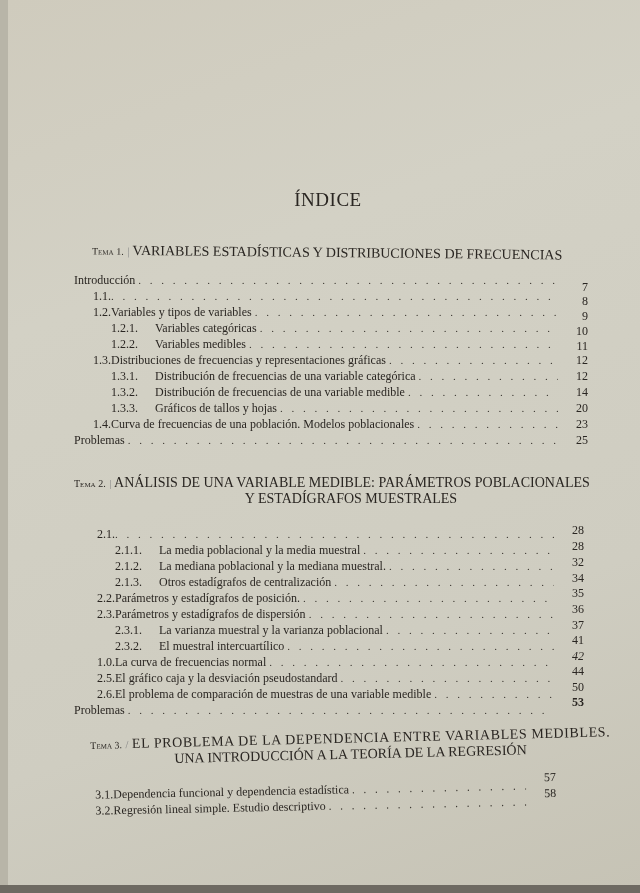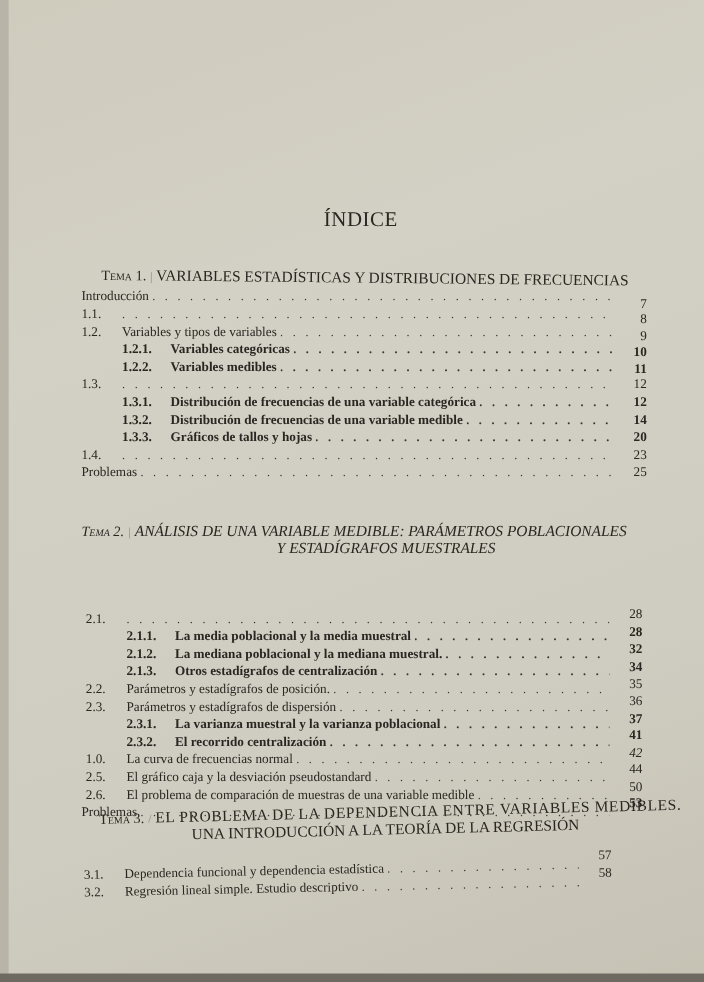--- a/index.html
+++ b/index.html
@@ -55,7 +55,7 @@
     }
     .tema-heading .tema-word {
       font-variant: small-caps;
-      font-size: 13px;
+      font-size: 10px;
     }
     .tema-heading .line2 {
       display: block;

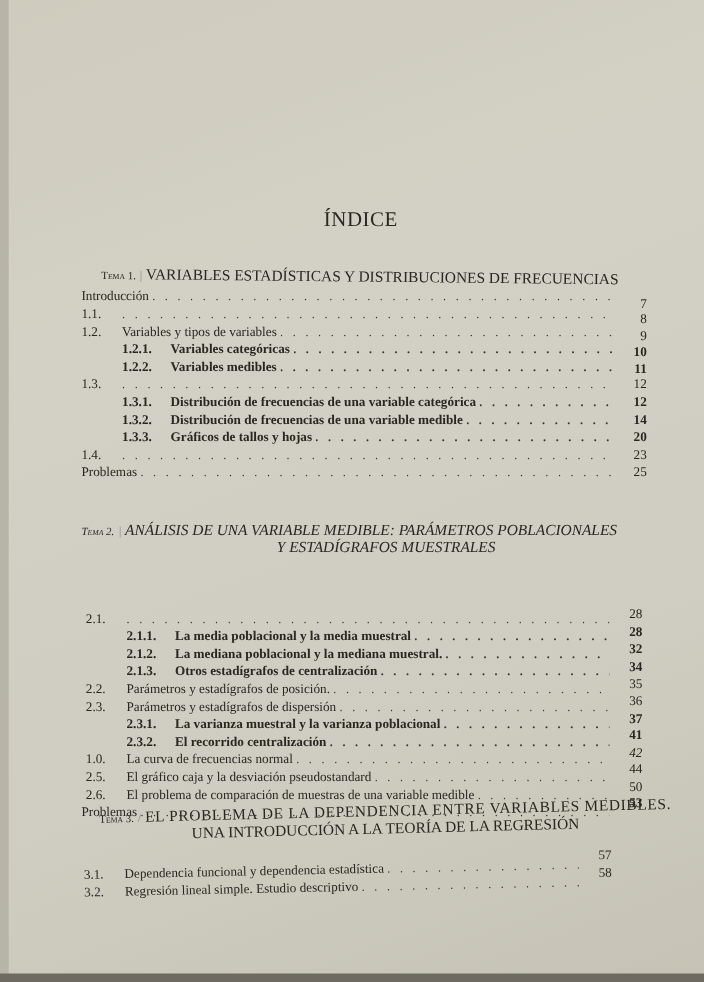--- a/index.html
+++ b/index.html
@@ -115,7 +115,7 @@
     <span>VARIABLES ESTADÍSTICAS Y DISTRIBUCIONES DE FRECUENCIAS</span>
   </div>
 
-  <div class="toc" style="top:261px;">
+  <div class="toc" style="top:272px;">
     <div class="row lvl0">
         <span class="num"></span>
         <span class="label">Introducción</span>

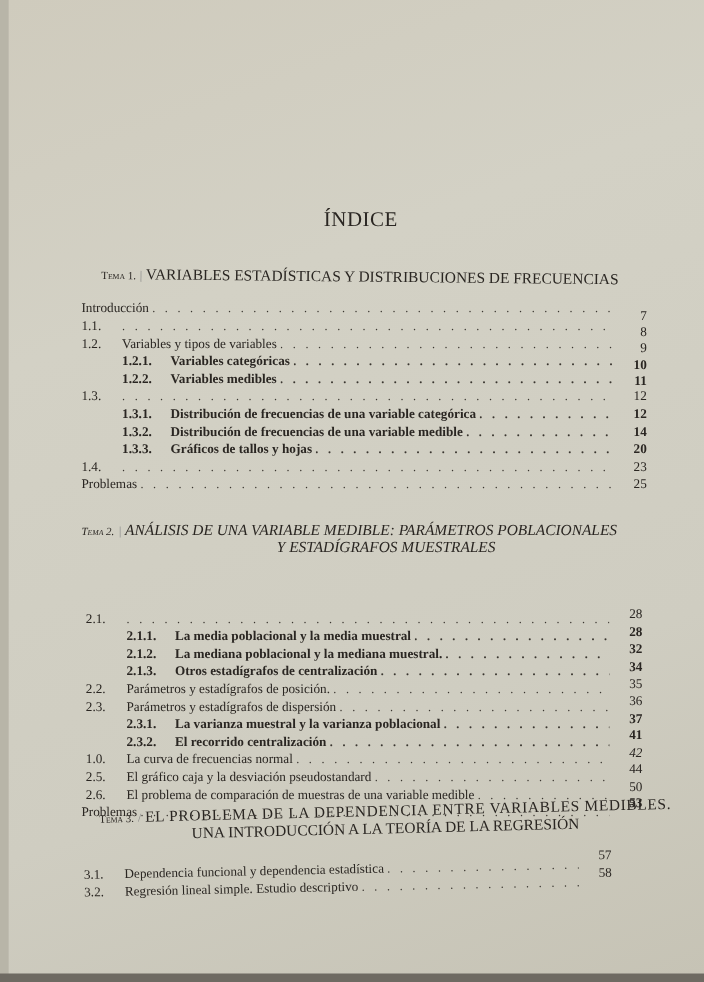--- a/index.html
+++ b/index.html
@@ -79,7 +79,7 @@
       white-space: nowrap;
     }
     .row.lvl0 .num { width: 0; }
-    .row.lvl1 .num { width: 37px; }
+    .row.lvl1 .num { width: 37px; text-align: right; }
     .row.lvl2 { padding-left: 37px; font-weight: bold; }
     .row.lvl2 .num { width: 44px; }
     .row .label {

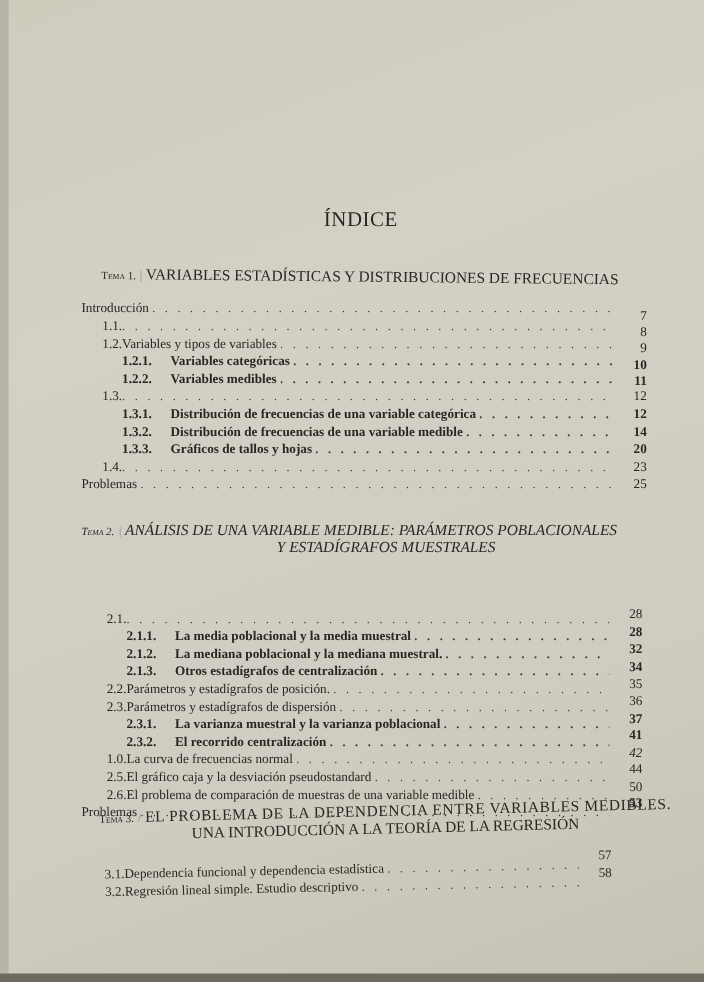--- a/index.html
+++ b/index.html
@@ -80,7 +80,7 @@
     }
     .row.lvl0 .num { width: 0; }
     .row.lvl1 .num { width: 37px; text-align: right; }
-    .row.lvl2 { padding-left: 37px; font-weight: bold; }
+    .row.lvl2 { padding-left: 37px; }
     .row.lvl2 .num { width: 44px; }
     .row .label {
       flex: 0 0 auto;

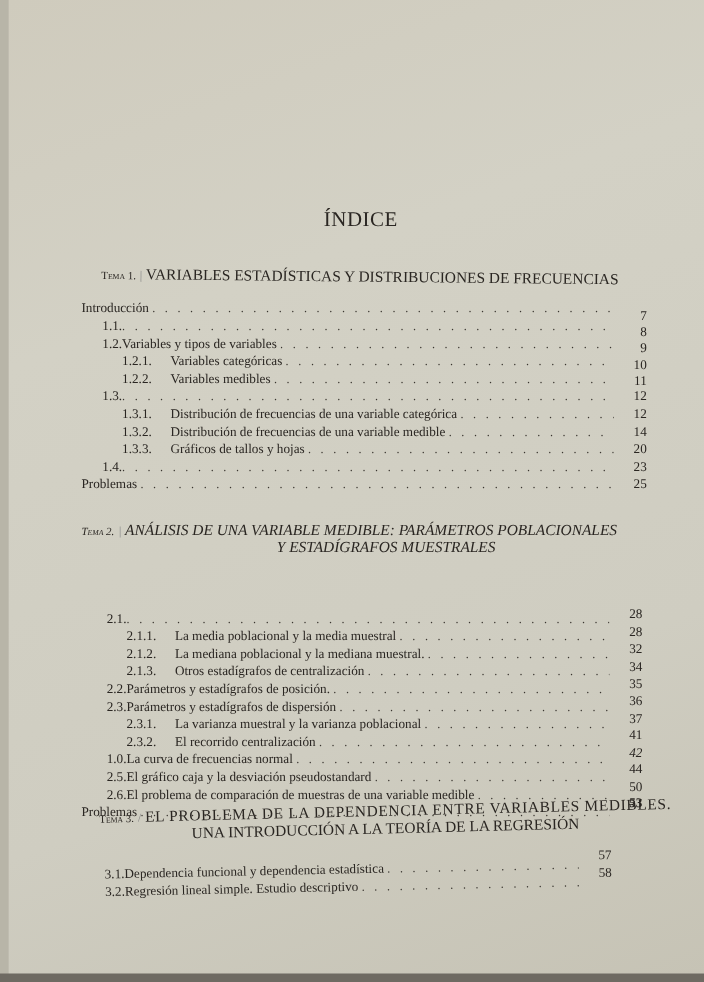--- a/index.html
+++ b/index.html
@@ -147,6 +147,7 @@
       </div>
     <div class="row lvl1">
         <span class="num">1.3.</span>
+        <span class="label">Distribuciones de frecuencias y representaciones gráficas</span>
         <span class="dots">. . . . . . . . . . . . . . . . . . . . . . . . . . . . . . . . . . . . . . . . . . . . . . . . . . . . . . . . . . . . . . . . . . . . . . . .</span>
         <span class="page-num">12</span>
       </div>

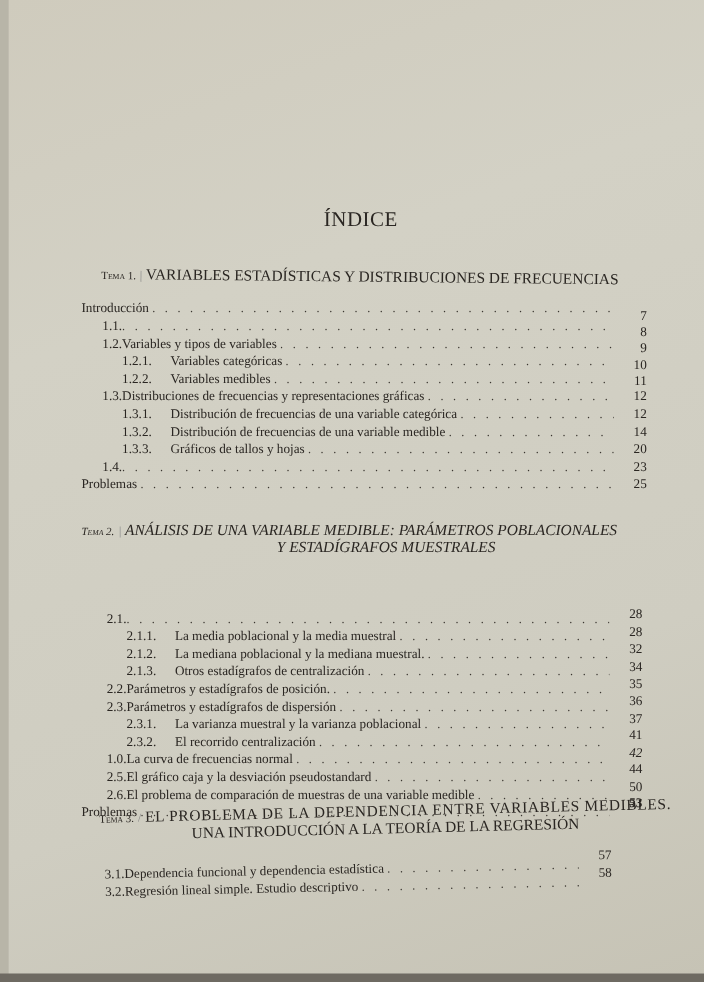--- a/index.html
+++ b/index.html
@@ -171,6 +171,7 @@
       </div>
     <div class="row lvl1">
         <span class="num">1.4.</span>
+        <span class="label">Curva de frecuencias de una población. Modelos poblacionales</span>
         <span class="dots">. . . . . . . . . . . . . . . . . . . . . . . . . . . . . . . . . . . . . . . . . . . . . . . . . . . . . . . . . . . . . . . . . . . . . . . .</span>
         <span class="page-num">23</span>
       </div>

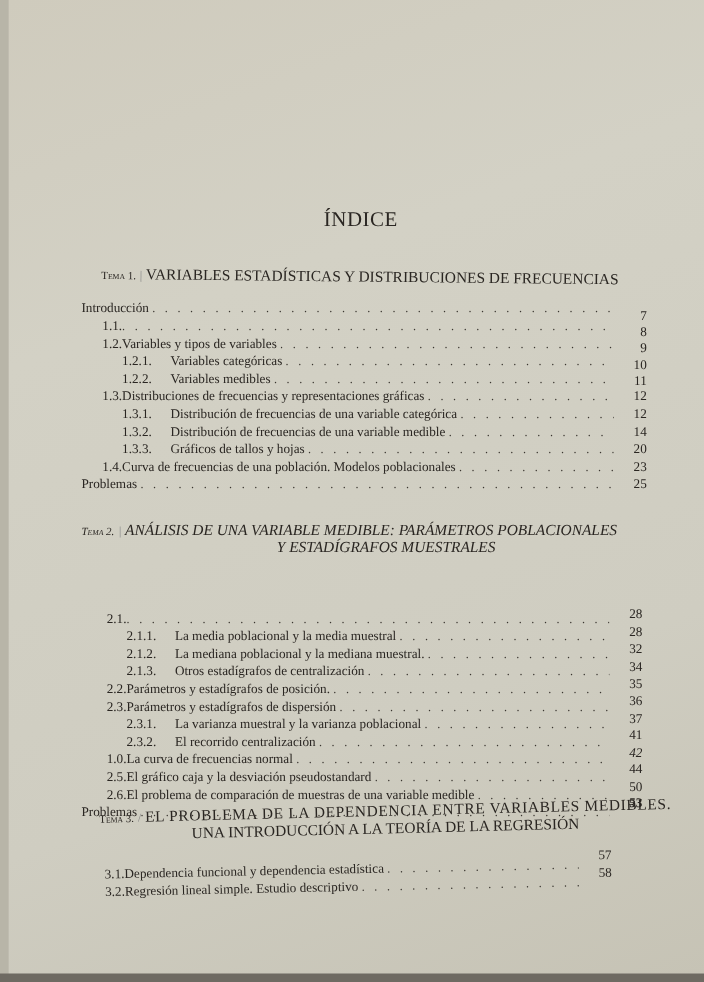--- a/index.html
+++ b/index.html
@@ -183,7 +183,7 @@
       </div>
   </div>
 
-  <div class="tema-heading" style="left:66px; top:475px; width:514px;font-style:italic;">
+  <div class="tema-heading" style="left:66px; top:475px; width:514px;">
     <span>
       <span class="tema-word">Tema 2.</span>
       <span style="color:#888;font-size:11px;">|</span>

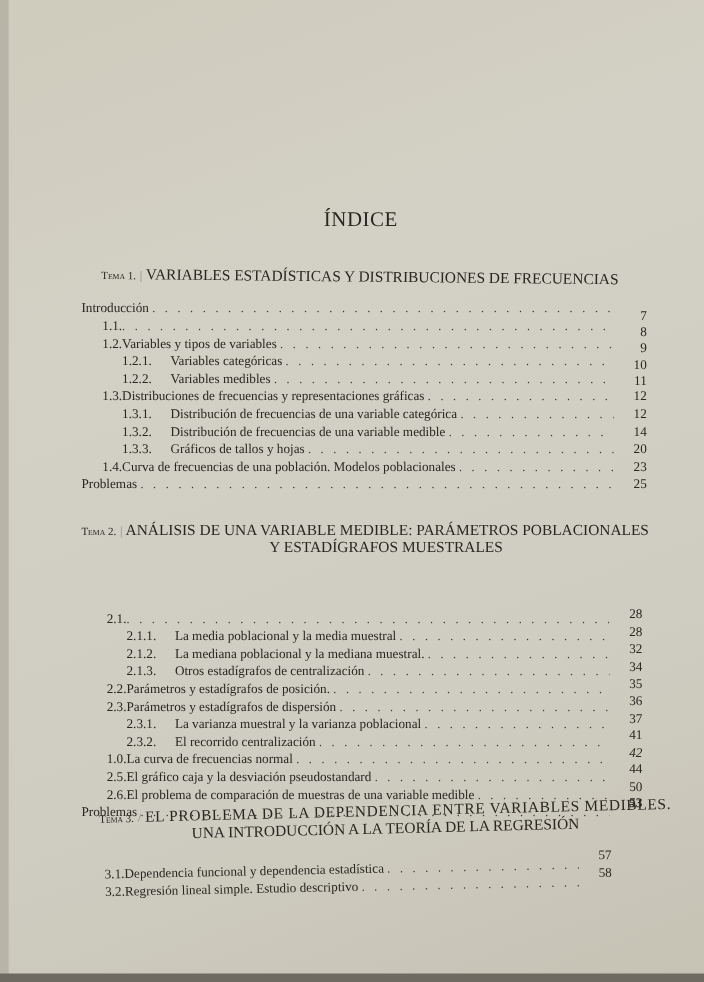--- a/index.html
+++ b/index.html
@@ -192,7 +192,7 @@
     <span class="line2" style="padding-left:40px;">Y ESTADÍGRAFOS MUESTRALES</span>
   </div>
 
-  <div class="toc" style="top:526px; left:70px; width:506px;margin-top:28px;">
+  <div class="toc" style="top:526px; left:70px; width:506px;">
     <div class="row lvl1">
         <span class="num">2.1.</span>
         <span class="dots">. . . . . . . . . . . . . . . . . . . . . . . . . . . . . . . . . . . . . . . . . . . . . . . . . . . . . . . . . . . . . . . . . . . . . . . .</span>

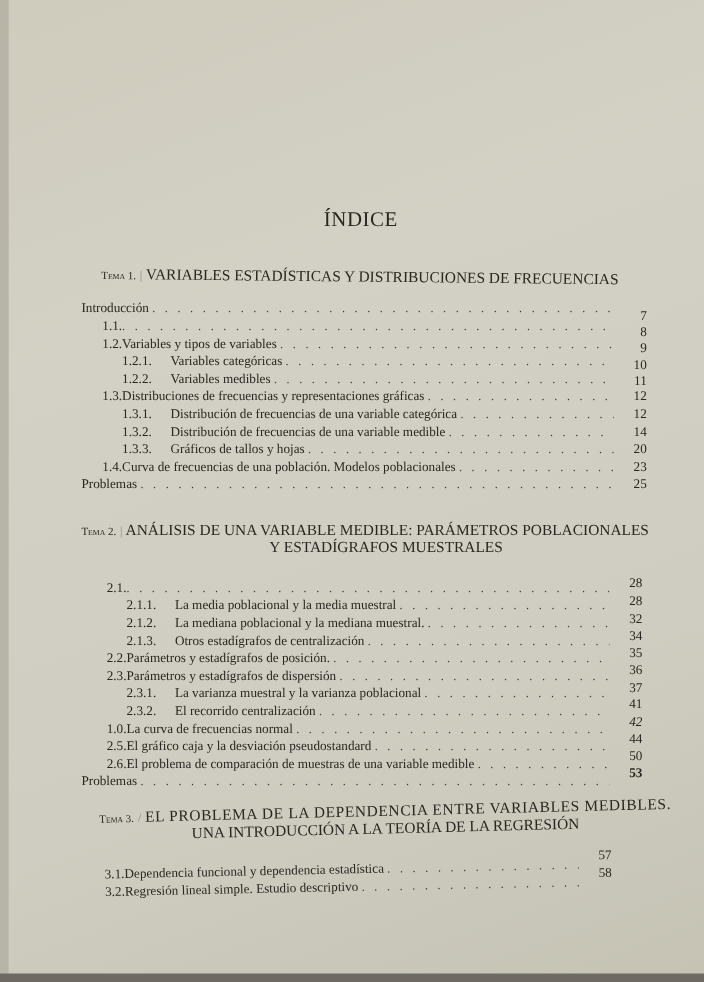--- a/index.html
+++ b/index.html
@@ -236,7 +236,7 @@
       </div>
     <div class="row lvl2">
         <span class="num">2.3.2.</span>
-        <span class="label">El recorrido centralización</span>
+        <span class="label">El muestral intercuartílico</span>
         <span class="dots">. . . . . . . . . . . . . . . . . . . . . . . . . . . . . . . . . . . . . . . . . . . . . . . . . . . . . . . . . . . . . . . . . . . . . . . .</span>
         <span class="page-num" style="position:relative;top:-6px;">41</span>
       </div>

